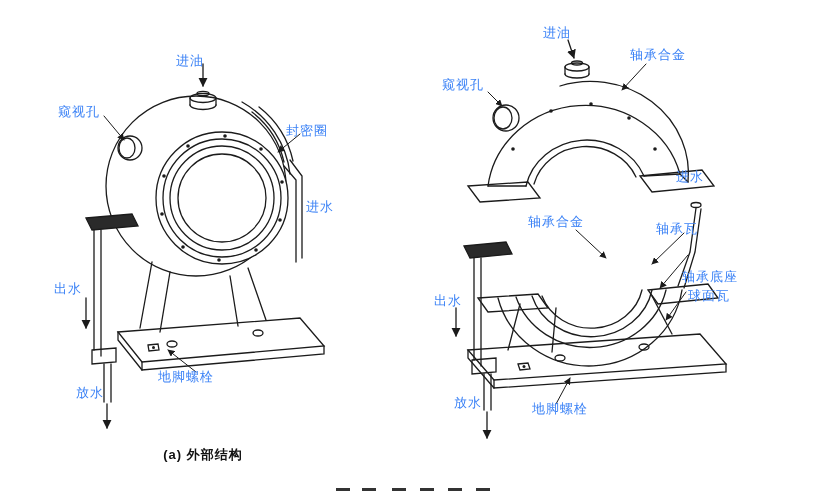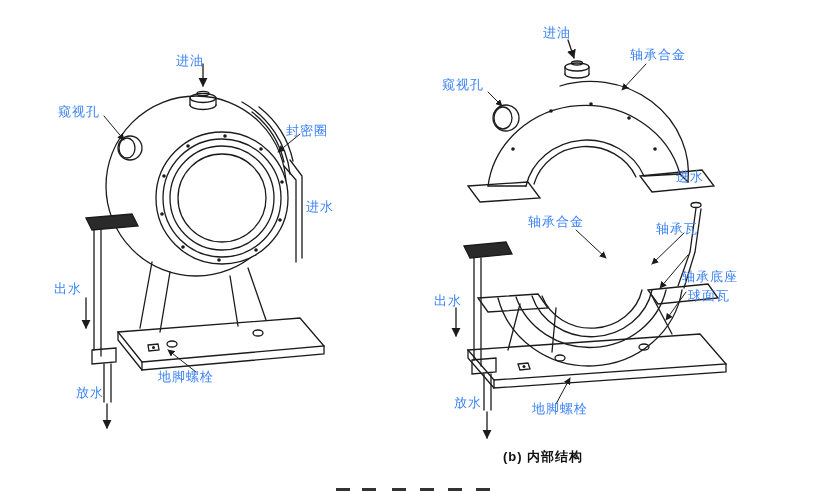--- a/index.html
+++ b/index.html
@@ -218,6 +218,7 @@
   <div class="lbl" style="left:54px;top:282px;">出水</div>
   <div class="lbl" style="left:76px;top:386px;">放水</div>
   <div class="lbl" style="left:158px;top:370px;">地脚螺栓</div>
+  <div class="caption" style="left:118px;top:446px;">(a) 外部结构</div>
 
   <div class="lbl" style="left:543px;top:26px;">进油</div>
   <div class="lbl" style="left:630px;top:48px;">轴承合金</div>

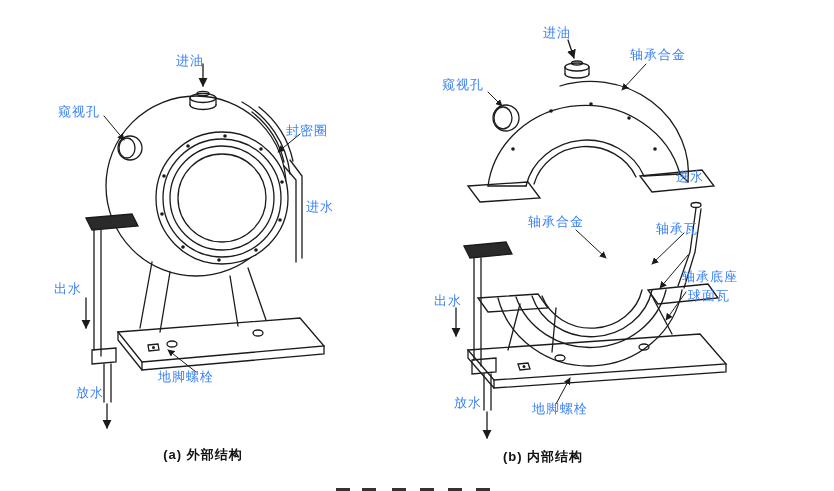--- a/index.html
+++ b/index.html
@@ -231,7 +231,6 @@
   <div class="lbl" style="left:434px;top:294px;">出水</div>
   <div class="lbl" style="left:454px;top:396px;">放水</div>
   <div class="lbl" style="left:532px;top:402px;">地脚螺栓</div>
-  <div class="caption" style="left:458px;top:448px;">(b) 内部结构</div>
 
 </div>
 

